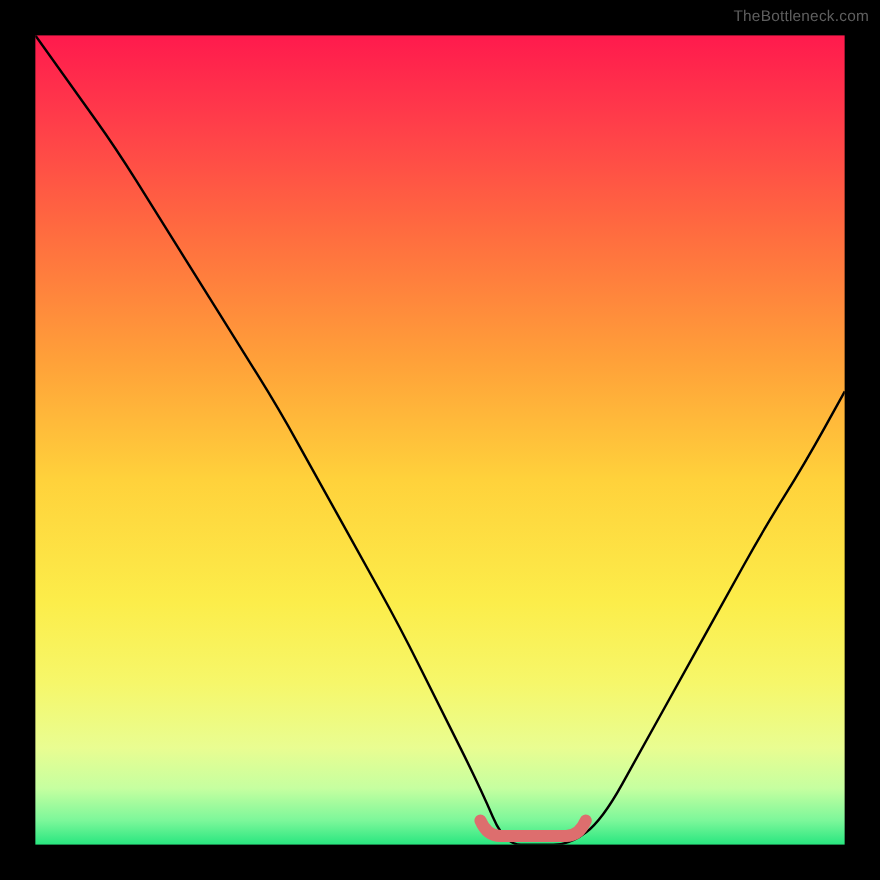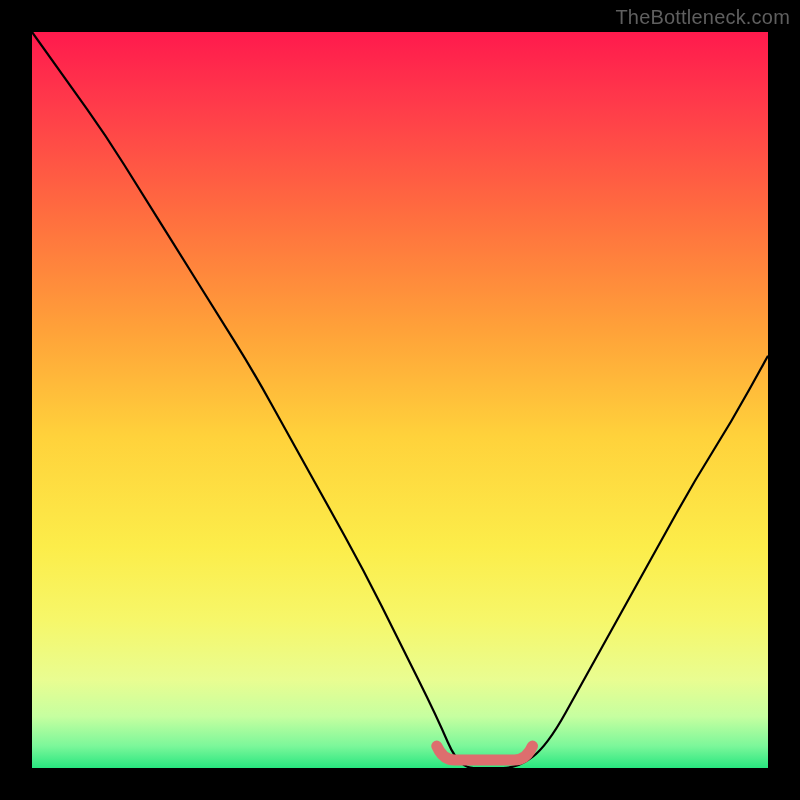--- a/index.html
+++ b/index.html
@@ -24,7 +24,7 @@
     top: 6px;
     right: 10px;
     color: #5f5f5f;
-    font-size: 20px;
+    font-size: 14px;
     font-weight: 500;
     letter-spacing: 0.2px;
     user-select: none;

